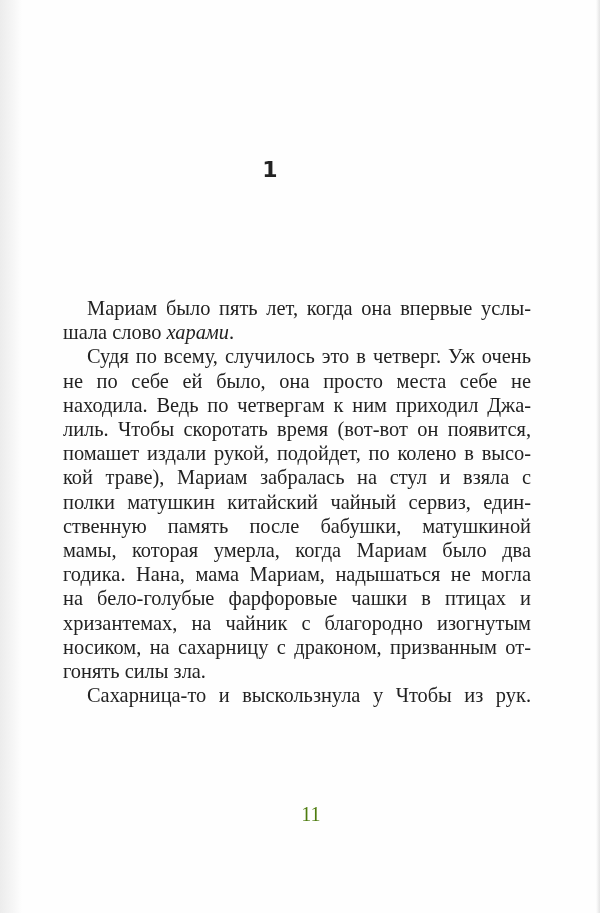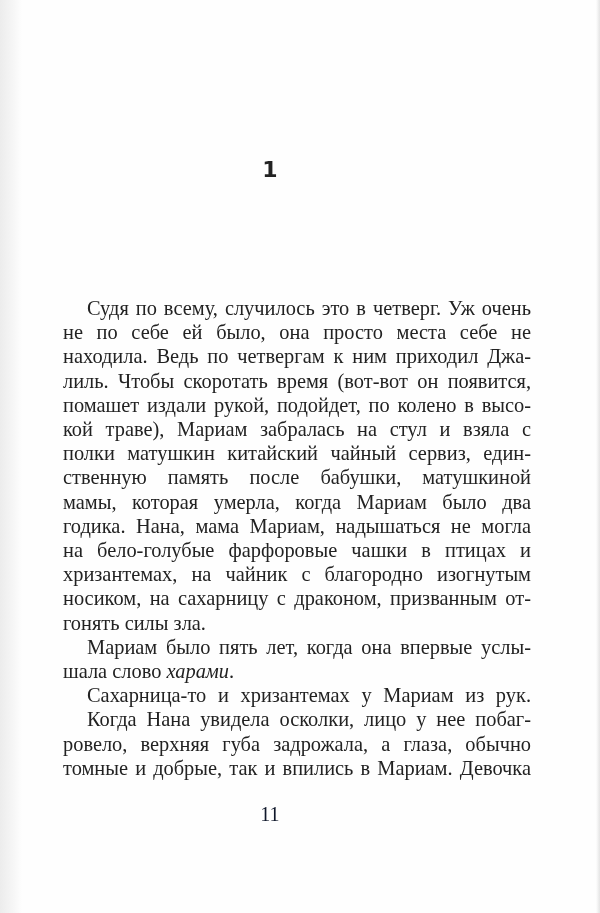--- a/index.html
+++ b/index.html
@@ -82,6 +82,11 @@
 <div class="text-block">
 
   <div>
+    <span class="line indent">Мариам было пять лет, когда она впервые услы-</span>
+    <span class="line last"><span>шала слово </span><em>харами</em><span>.</span></span>
+  </div>
+
+  <div>
     <span class="line indent">Судя по всему, случилось это в четверг. Уж очень</span>
     <span class="line">не по себе ей было, она просто места себе не</span>
     <span class="line">находила. Ведь по четвергам к ним приходил Джа-</span>
@@ -99,11 +104,6 @@
   </div>
 
   <div>
-    <span class="line indent">Мариам было пять лет, когда она впервые услы-</span>
-    <span class="line last"><span>шала слово </span><em>харами</em><span>.</span></span>
-  </div>
-
-  <div>
     <span class="line indent">Сахарница-то и хризантемах у Мариам из рук.</span>
   </div>
 

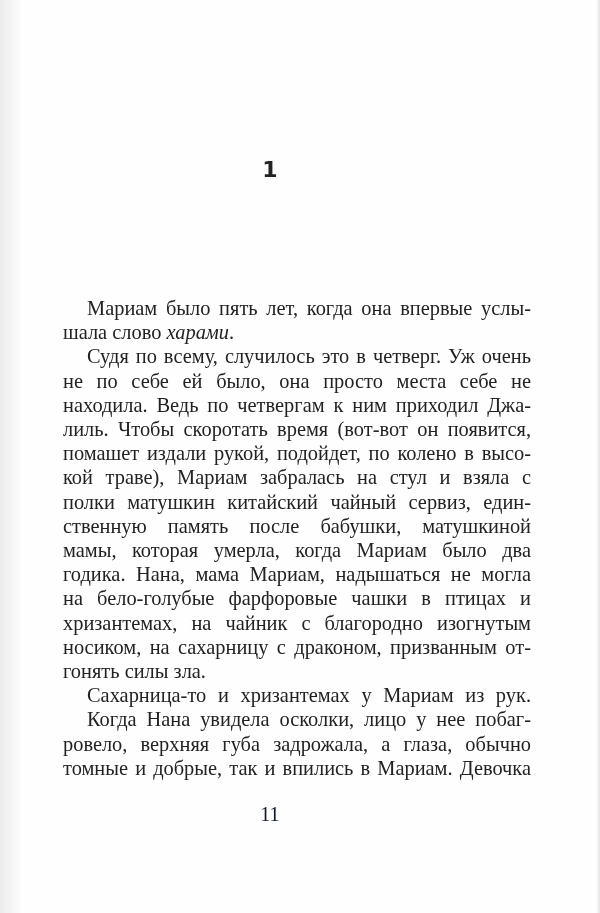--- a/index.html
+++ b/index.html
@@ -104,7 +104,7 @@
   </div>
 
   <div>
-    <span class="line indent">Сахарница-то и хризантемах у Мариам из рук.</span>
+    <span class="line indent">Сахарница-то и выскользнула у Чтобы из рук.</span>
   </div>
 
   <div>

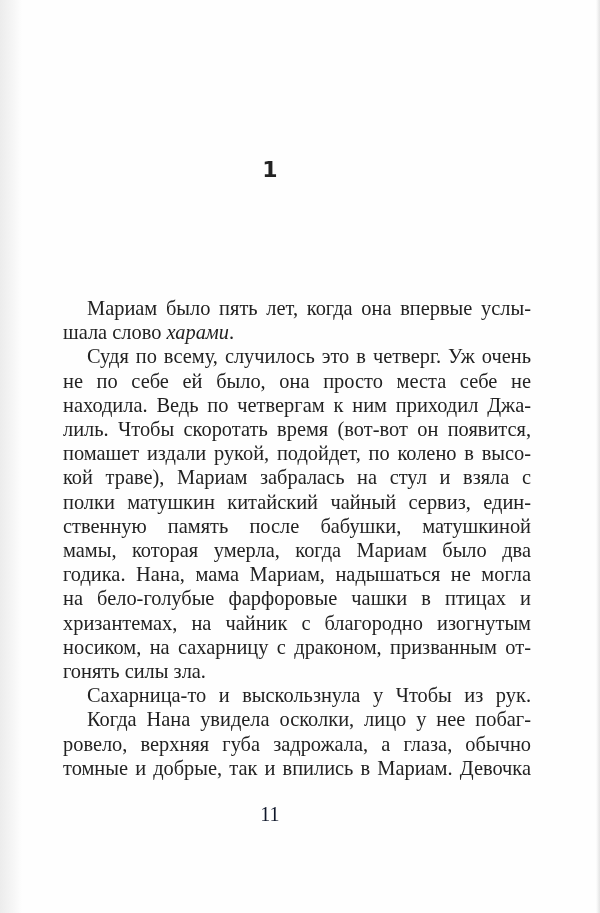--- a/index.html
+++ b/index.html
@@ -107,11 +107,6 @@
     <span class="line indent">Сахарница-то и выскользнула у Чтобы из рук.</span>
   </div>
 
-  <div>
-    <span class="line indent">Когда Нана увидела осколки, лицо у нее побаг-</span>
-    <span class="line">ровело, верхняя губа задрожала, а глаза, обычно</span>
-    <span class="line">томные и добрые, так и впились в Мариам. Девочка</span>
-  </div>
 </div>
 
 <div class="page-number">11</div>

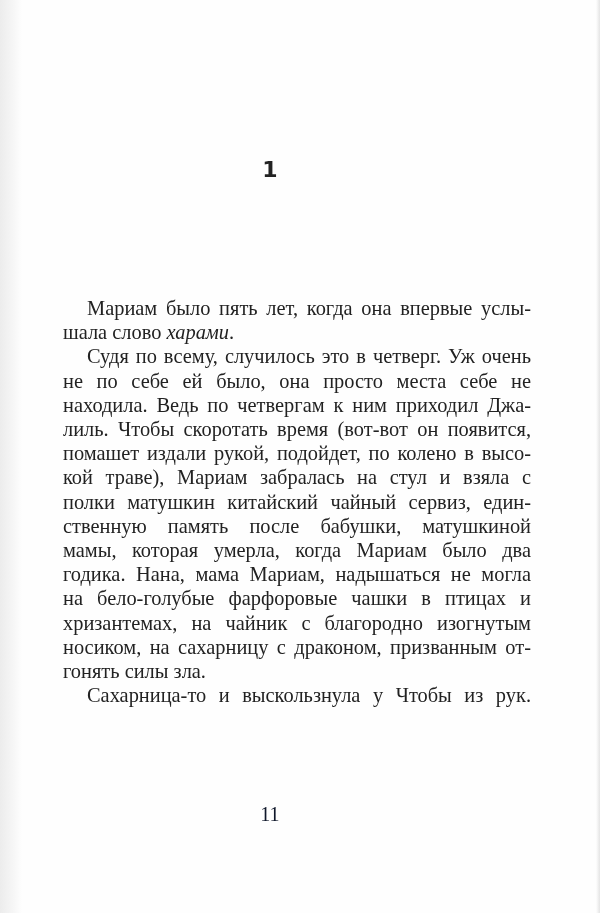--- a/index.html
+++ b/index.html
@@ -67,7 +67,8 @@
       width: 540px;
       text-align: center;
       font-size: 20px;
-      color: #0f172a;
+      color: #4d7c0f;
+      padding-left: 41px;
     }
     em { font-style: italic; }
   </style>

